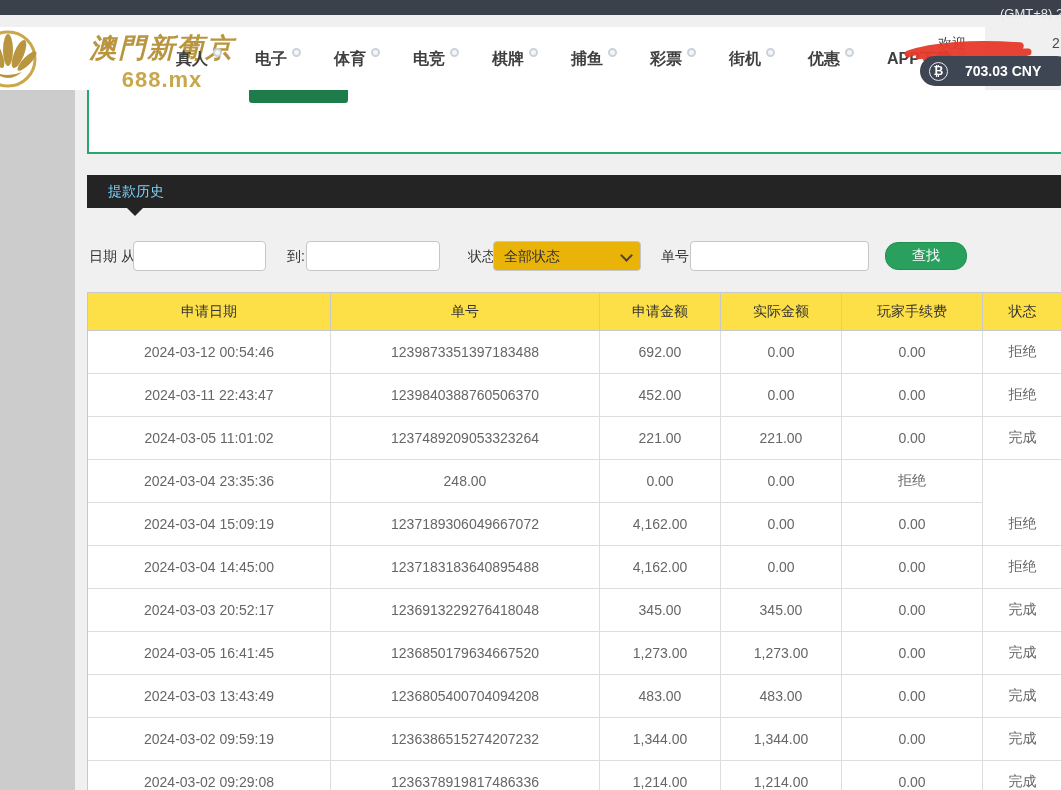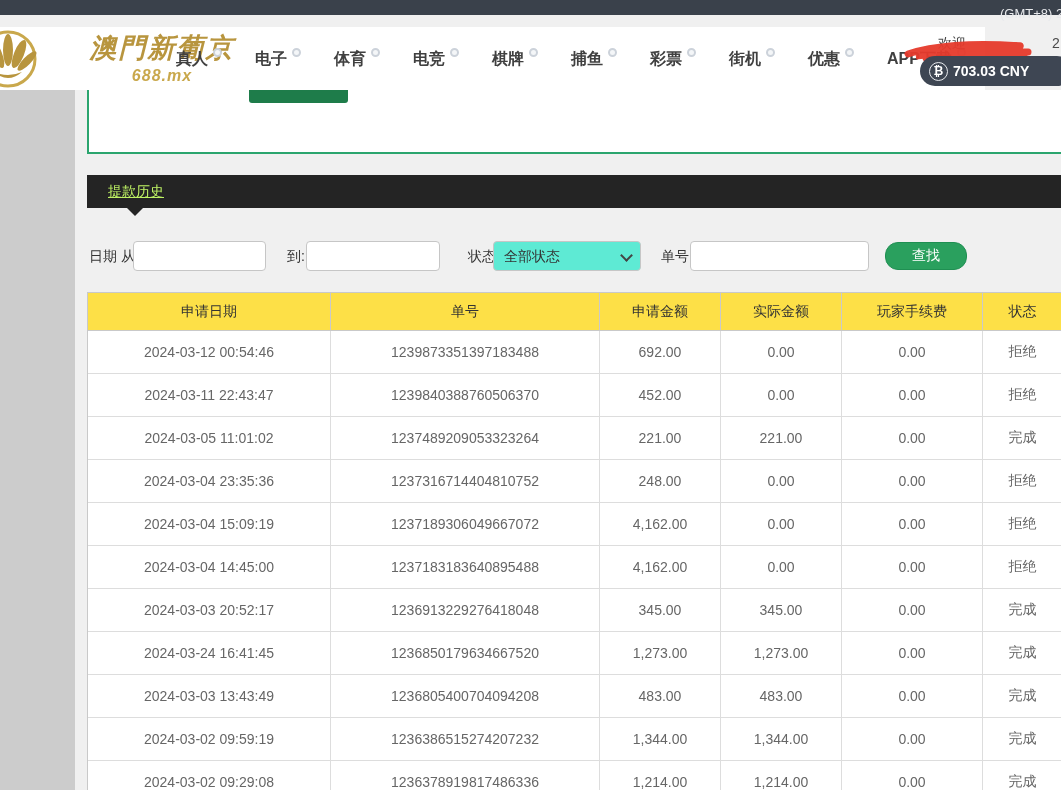--- a/index.html
+++ b/index.html
@@ -19,7 +19,7 @@
   .logo-text { position:absolute; left:82px; top:3px; width:160px; text-align:center; }
   .logo-brand { font-family:"DejaVu Serif","Liberation Serif",serif; font-style:italic; font-weight:bold;
     font-size:27px; color:#b8953e; letter-spacing:2px; white-space:nowrap; }
-  .logo-domain { font-size:16px; color:#c9a84c; font-weight:bold; letter-spacing:1px; margin-top:1px;font-style:italic; }
+  .logo-domain { font-size:22px; color:#c9a84c; font-weight:bold; letter-spacing:1px; margin-top:1px; }
   .nav { position:absolute; left:176px; top:0; height:63px; display:flex; align-items:center; gap:33px; }
   .nav-item { display:flex; align-items:flex-start; cursor:pointer; white-space:nowrap;font-weight:bold; }
   .nav-label { font-size:16px; color:#404040; line-height:22px; }

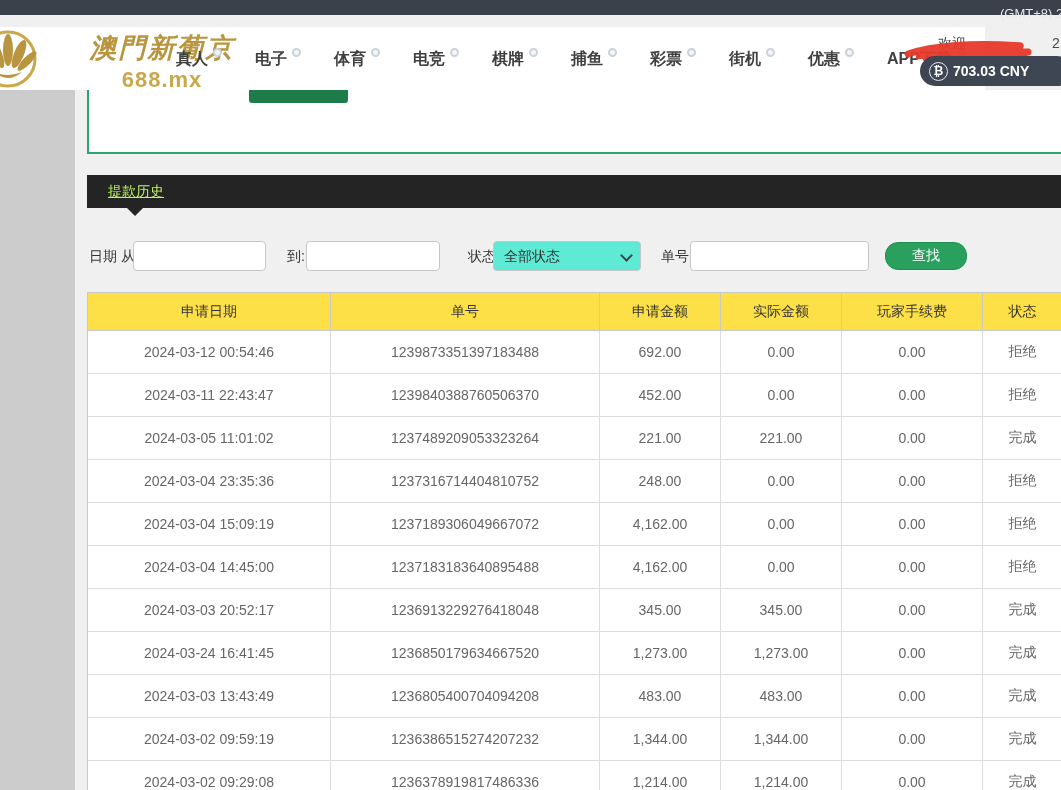--- a/index.html
+++ b/index.html
@@ -32,7 +32,7 @@
     background:#3e4653; display:flex; align-items:center; padding-left:9px; }
   .btc-icon { width:19px; height:19px; border:1.5px solid #e8eaee; border-radius:50%; color:#fff;
     font-size:12px; font-weight:bold; display:flex; align-items:center; justify-content:center; }
-  .balance-amount { color:#ffffff; font-size:14px; font-weight:bold; margin-left:5px; }
+  .balance-amount { color:#ffffff; font-size:14px; font-weight:bold; margin-left:17px; }
   
   .left-strip { position:absolute; left:0; top:90px; width:75px; height:700px; background:#cccccc; }
   

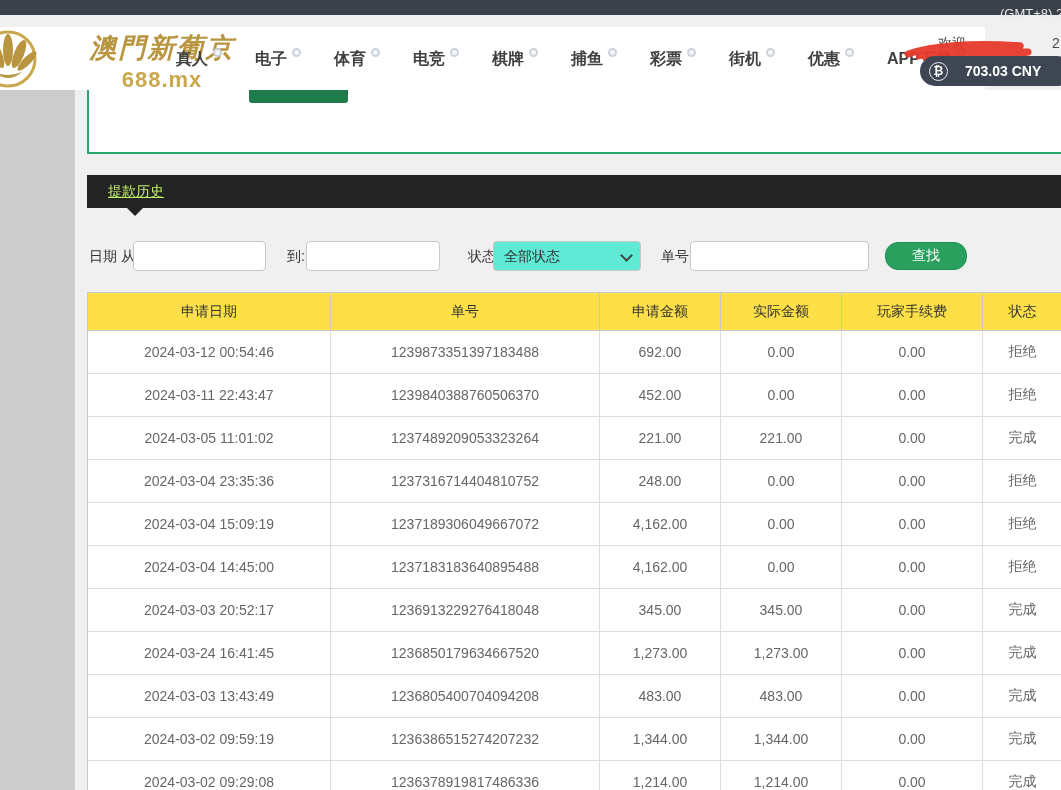--- a/index.html
+++ b/index.html
@@ -42,7 +42,7 @@
     border-radius:0 0 3px 3px; cursor:pointer; }
   
   .panel-bar { position:absolute; left:87px; top:175px; width:990px; height:33px; background:#242424; }
-  .panel-title { position:absolute; left:21px; top:0; line-height:33px; color:#bef264; font-size:14px;text-decoration:underline; }
+  .panel-title { position:absolute; left:21px; top:0; line-height:33px; color:#7dd3fc; font-size:14px; }
   .panel-arrow { position:absolute; left:40px; top:33px; width:0; height:0;
     border-left:8px solid transparent; border-right:8px solid transparent; border-top:8px solid #242424; }
   

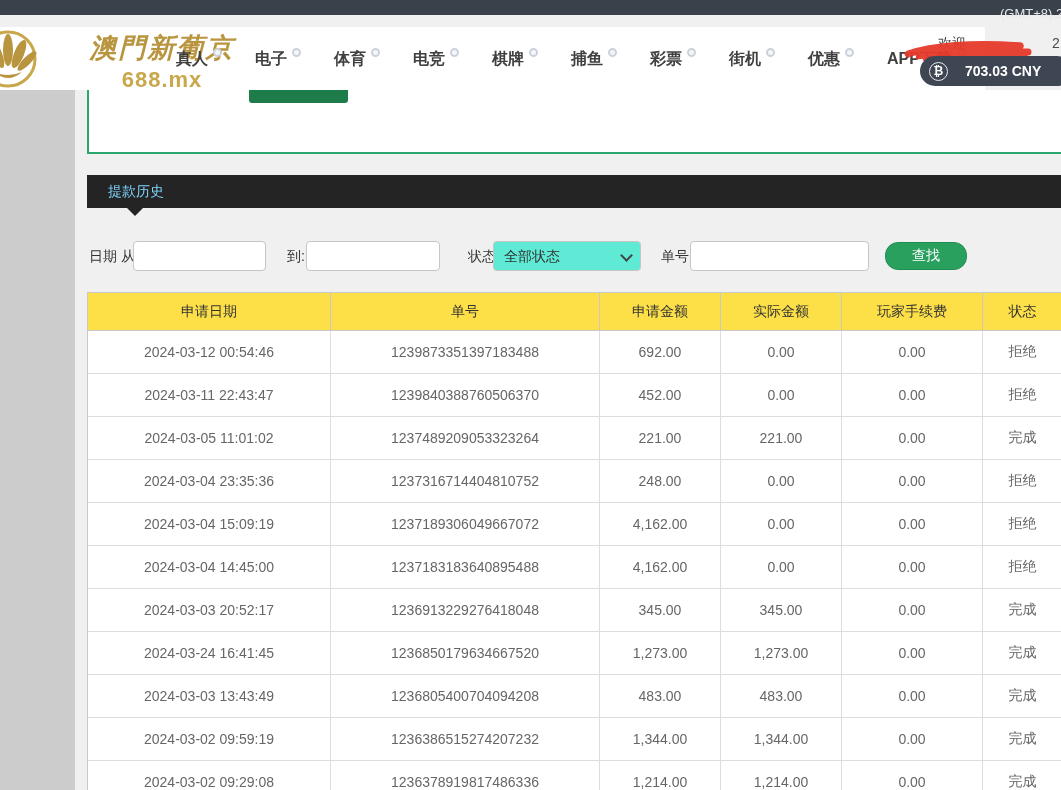--- a/index.html
+++ b/index.html
@@ -58,7 +58,7 @@
   .inp-to { left:306px; width:134px; }
   .sel-wrap { position:absolute; left:493px; top:241px; width:148px; height:30px; }
   .sel-wrap select { position:absolute; left:0; top:0; width:100%; height:100%; border:1px solid #c6c6c6;
-    border-radius:4px; background:#5eead4; font-size:14px; appearance:none; -webkit-appearance:none;
+    border-radius:4px; background:#eab308; font-size:14px; appearance:none; -webkit-appearance:none;
     padding-left:10px; color:#333; cursor:pointer; outline:none; }
   .sel-chevron { position:absolute; right:10px; top:10px; width:9px; height:9px; pointer-events:none;
     border-left:2px solid #444; border-bottom:2px solid #444; transform:rotate(-45deg); }

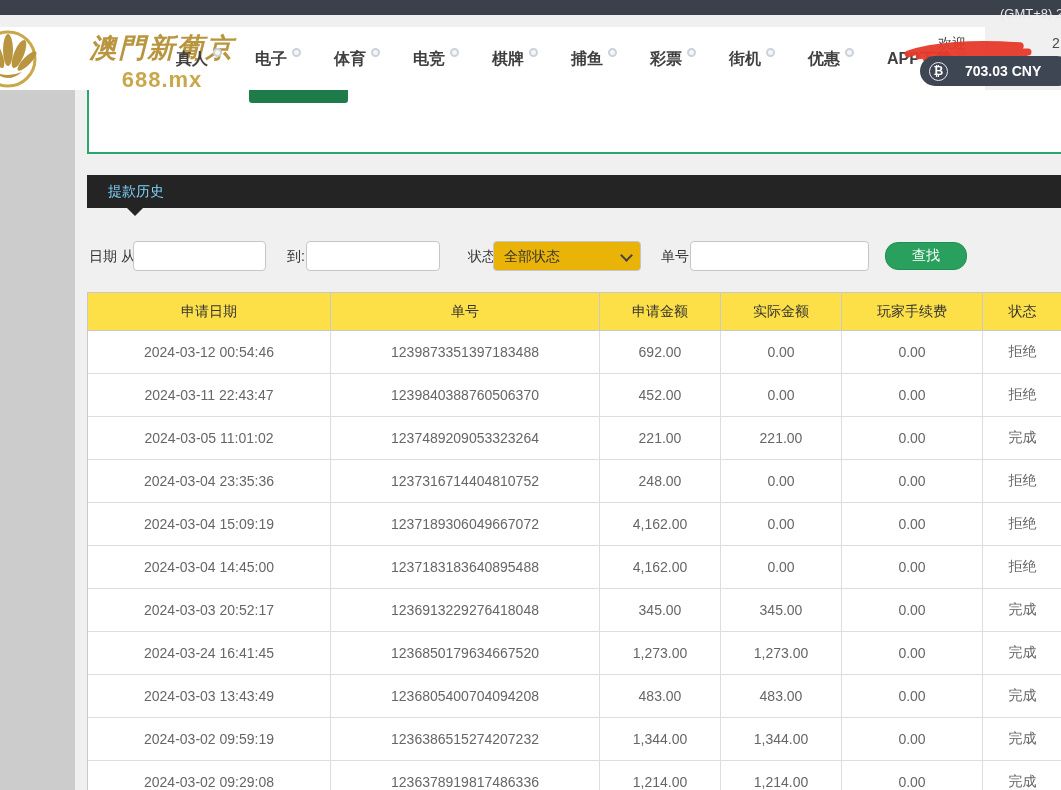--- a/index.html
+++ b/index.html
@@ -224,7 +224,6 @@
       </div>
       <div class="t-row">
         <div class="t-cell">2024-03-04 23:35:36</div>
-        <div class="t-cell">1237316714404810752</div>
         <div class="t-cell">248.00</div>
         <div class="t-cell">0.00</div>
         <div class="t-cell">0.00</div>

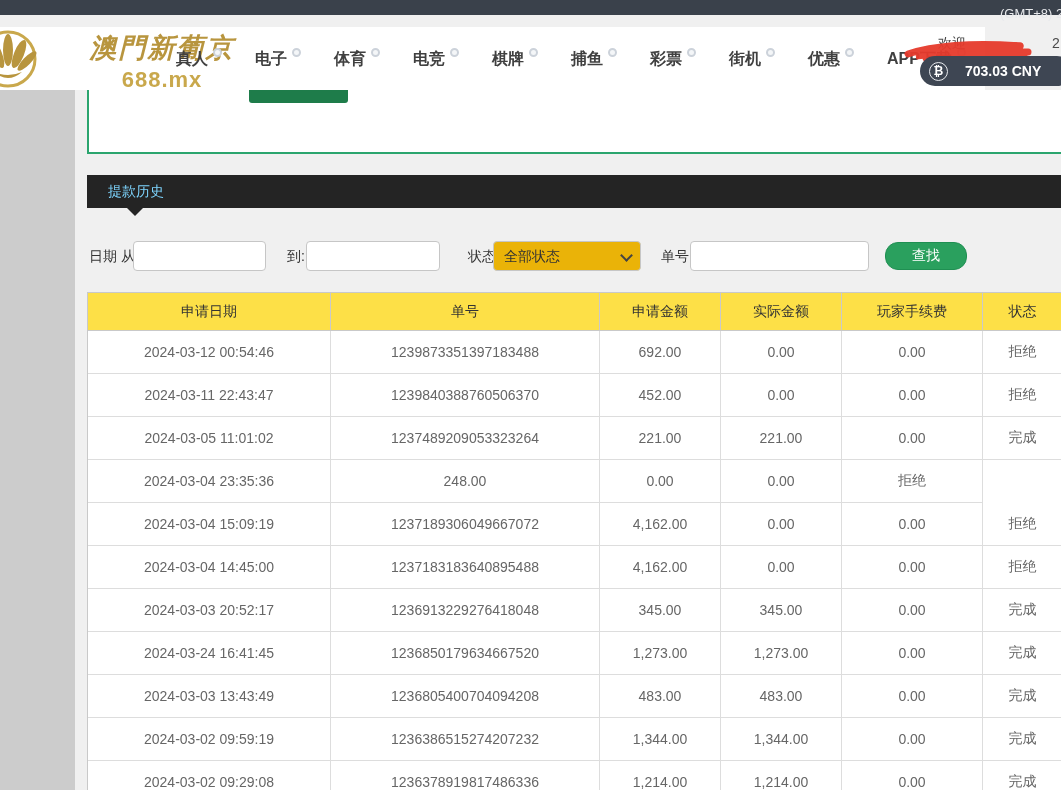--- a/index.html
+++ b/index.html
@@ -254,7 +254,7 @@
         <div class="t-cell status-completed">完成</div>
       </div>
       <div class="t-row">
-        <div class="t-cell">2024-03-24 16:41:45</div>
+        <div class="t-cell">2024-03-05 16:41:45</div>
         <div class="t-cell">1236850179634667520</div>
         <div class="t-cell">1,273.00</div>
         <div class="t-cell">1,273.00</div>

